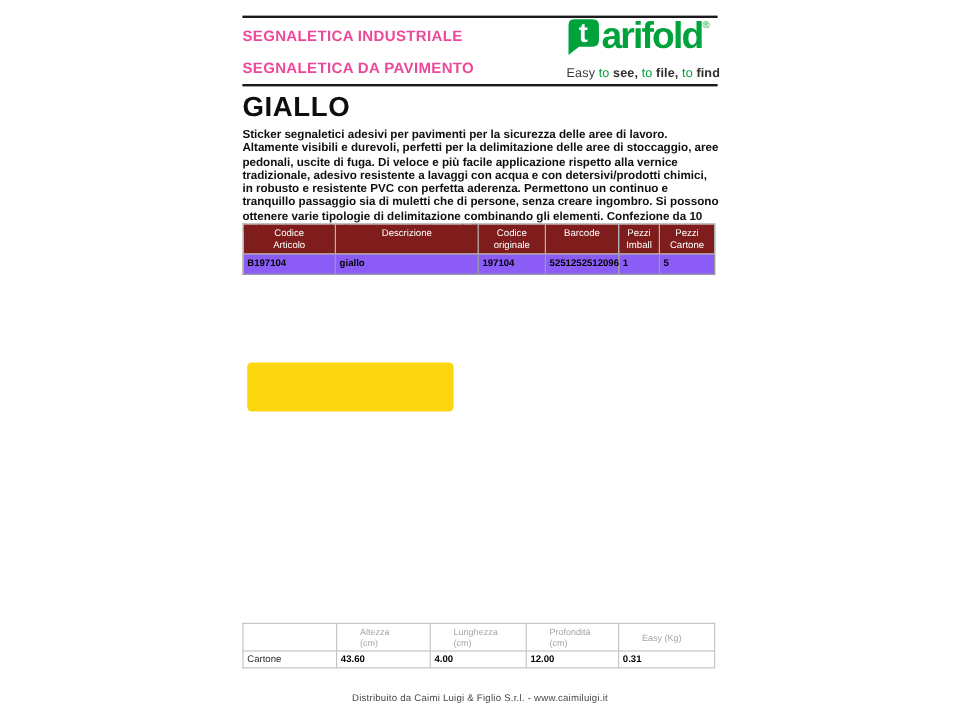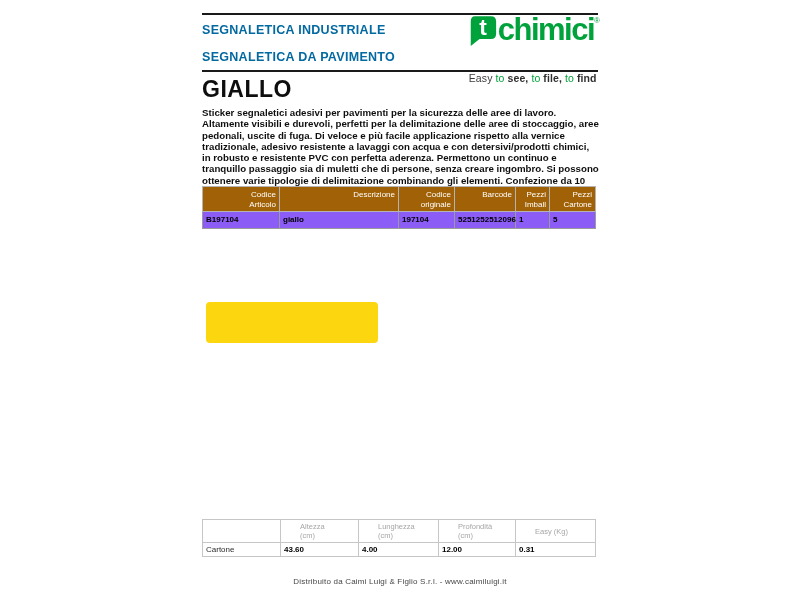--- a/index.html
+++ b/index.html
@@ -11,7 +11,7 @@
   .rule-top { top:13px; }
   .rule-mid { top:70px; }
 
-  .cat { position:absolute; left:0; font-size:12.5px; font-weight:bold; color:#0369a1; letter-spacing:0.3px; white-space:nowrap; }
+  .cat { position:absolute; left:0; font-size:12.5px; font-weight:bold; color:#ec4899; letter-spacing:0.3px; white-space:nowrap; }
   .cat1 { top:23px; }
   .cat2 { top:50px; }
 

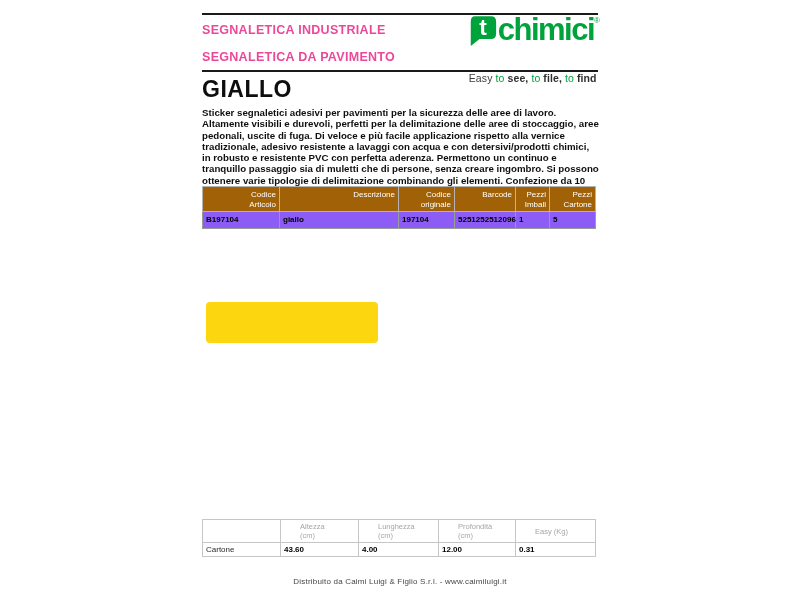--- a/index.html
+++ b/index.html
@@ -68,7 +68,7 @@
             <text x="16" y="23" text-anchor="middle" font-size="26" font-weight="bold" fill="#ffffff" font-family="Liberation Sans, sans-serif">t</text>
           </svg>
         </span>
-        <span class="wordmark">chimici</span>
+        <span class="wordmark">arifold</span>
         <span class="reg">®</span>
       </div>
       <div class="tagline"><span>Easy </span><span class="tl-green">to </span><span class="tl-bold">see, </span><span class="tl-green">to </span><span class="tl-bold">file, </span><span class="tl-green">to </span><span class="tl-bold">find</span></div>

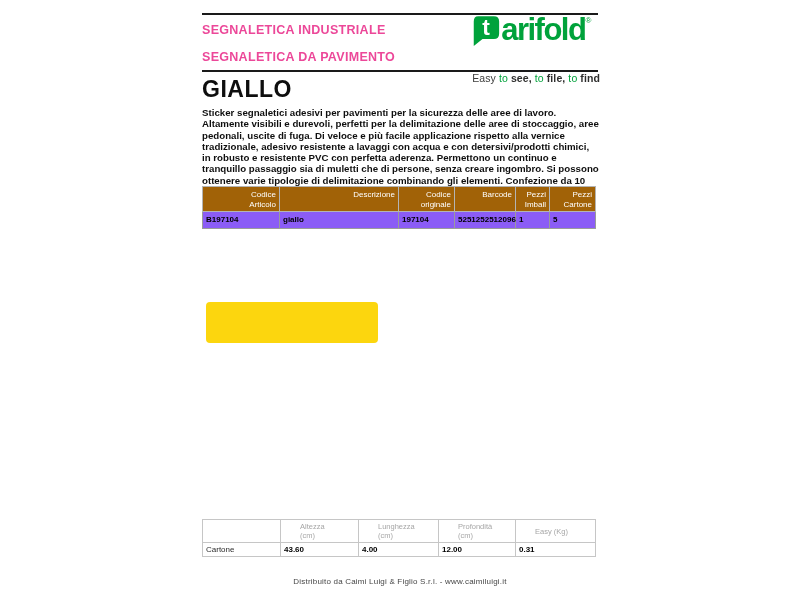--- a/index.html
+++ b/index.html
@@ -20,7 +20,7 @@
   .logo-row { display:flex; align-items:flex-start; }
   .wordmark { font-size:31px; line-height:30px; font-weight:bold; color:#00a23b; letter-spacing:-1.5px; margin-left:1px; }
   .reg { font-size:8px; color:#00a23b; vertical-align:top; line-height:12px; }
-  .tagline { font-size:10.5px; color:#3c3c3b; margin-top:21px; white-space:nowrap; letter-spacing:0.1px; }
+  .tagline { font-size:10.5px; color:#3c3c3b; margin-top:3px; white-space:nowrap; letter-spacing:0.1px; }
   .tagline .tl-green { color:#00a23b; }
   .tagline .tl-bold { font-weight:bold; color:#2e2e2d; }
 

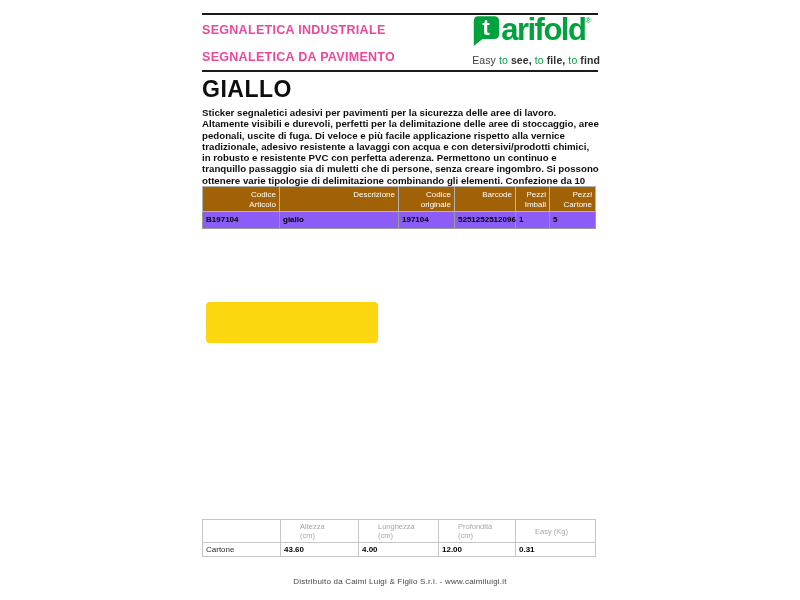--- a/index.html
+++ b/index.html
@@ -31,8 +31,8 @@
   table { border-collapse:collapse; table-layout:fixed; }
 
   .ptable { position:absolute; top:186px; left:0; width:394px; border:1px solid #8a8a8a; }
-  .ptable th { background:#a16207; color:#ffffff; font-weight:normal; font-size:8px; line-height:9.5px;
-               text-align:right; vertical-align:top; padding:3px 3px 2px 3px; white-space:pre-line;
+  .ptable th { background:#7f1d1d; color:#ffffff; font-weight:normal; font-size:8px; line-height:9.5px;
+               text-align:center; vertical-align:top; padding:3px 3px 2px 3px; white-space:pre-line;
                border:1px solid #b4b4b4; }
   .ptable td { font-size:8px; font-weight:bold; color:#000000; border:1px solid #9b9b9b;
                padding:3px 3px; height:10px; vertical-align:top; background:#8b5cf6; }

